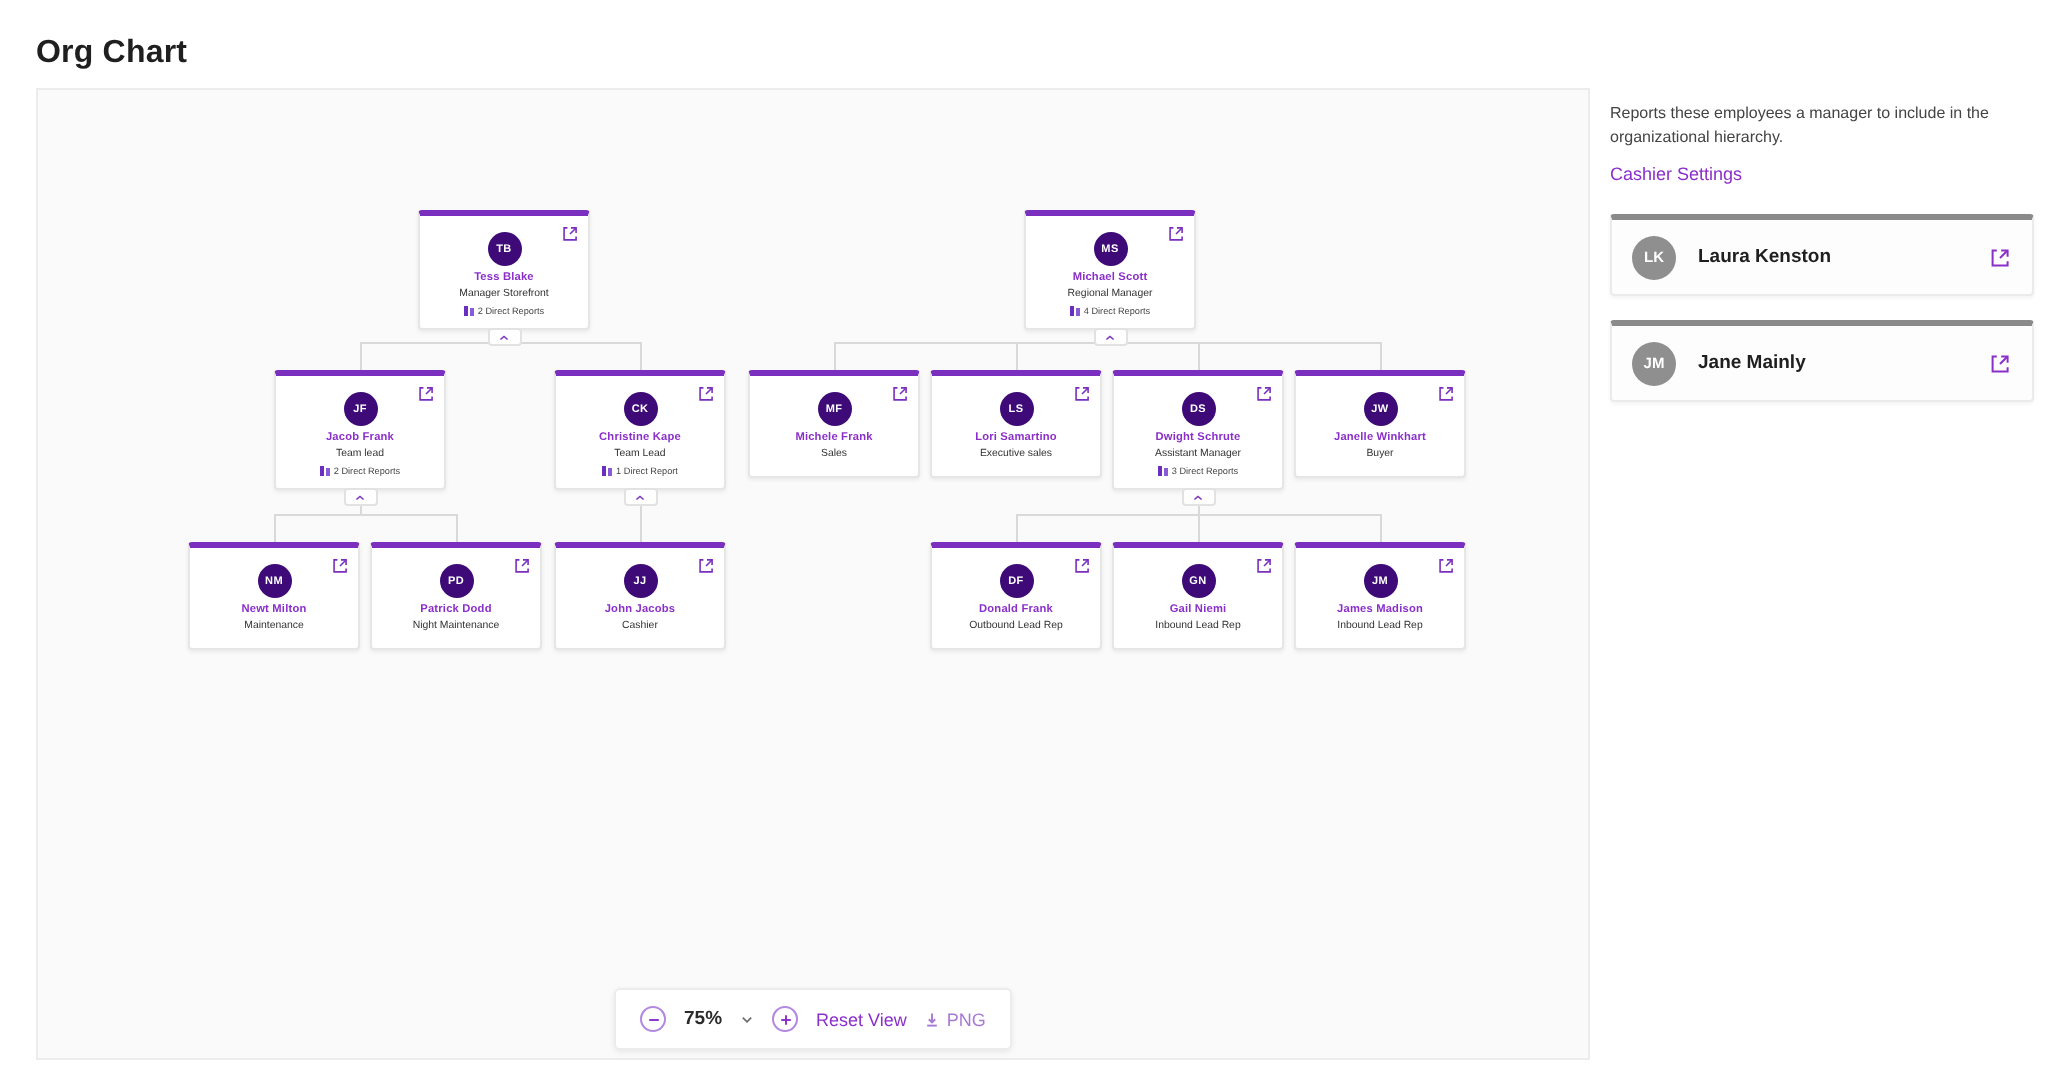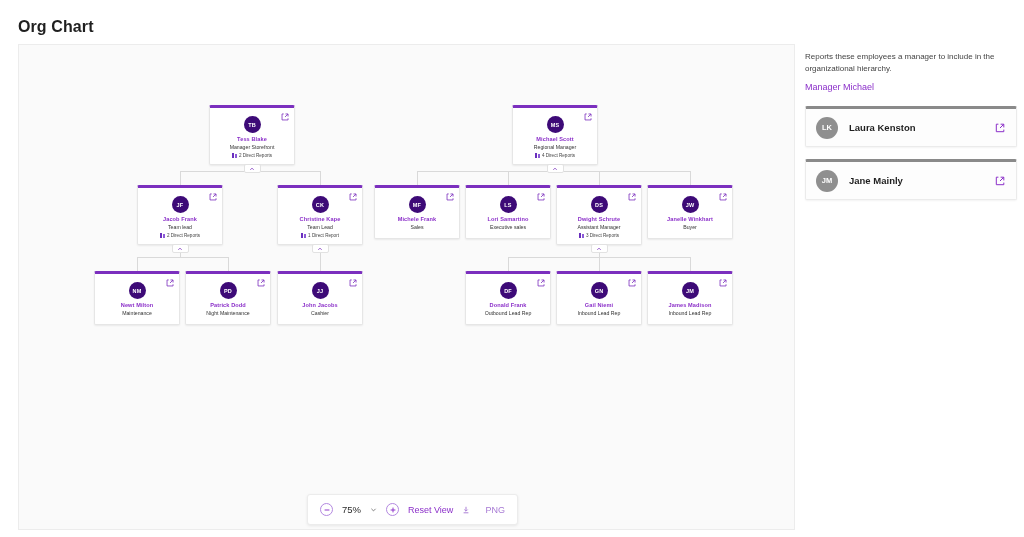--- a/index.html
+++ b/index.html
@@ -404,7 +404,7 @@
 
   <div class="sidebar">
     <div class="sb-desc">Reports these employees a manager to include in the organizational hierarchy.</div>
-    <a class="sb-link">Manager Michael</a>
+    <a class="sb-link">Cashier Settings</a>
     <div id="employees">
         <div class="emp-card">
           <div class="emp-avatar">LK</div>

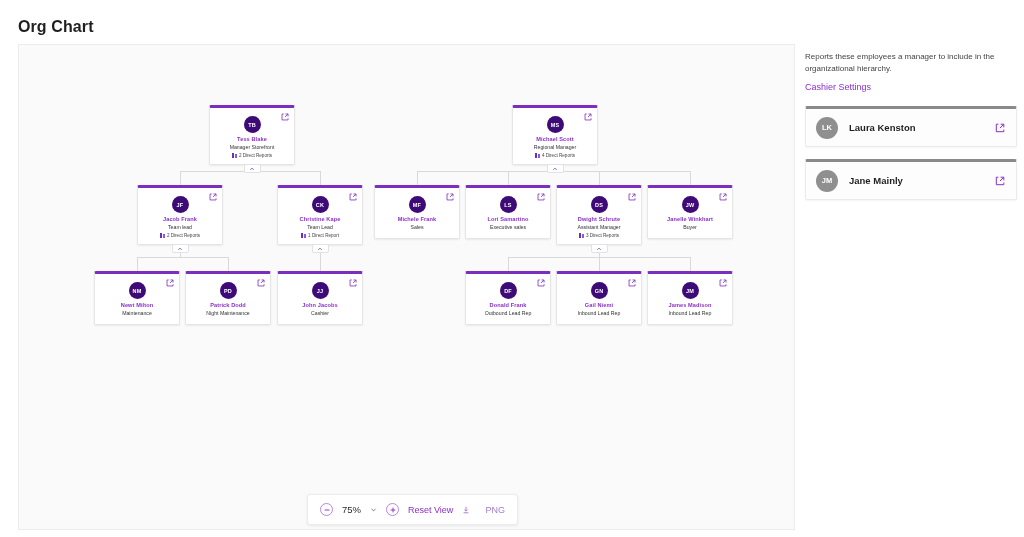--- a/index.html
+++ b/index.html
@@ -102,7 +102,7 @@
     font-size: 11px; line-height: 1;
   }
   .circ-btn svg { width: 8px; height: 8px; }
-  .zoom-val { font-size: 9.5px; font-weight: normal; color: #2b2b2b; }
+  .zoom-val { font-size: 9.5px; font-weight: bold; color: #2b2b2b; }
   .caret { width: 7px; height: 7px; color: #6b6b6b; }
   .caret svg { width: 7px; height: 7px; display: block; }
   .tb-link { font-size: 9px; color: #8b2fc9; }

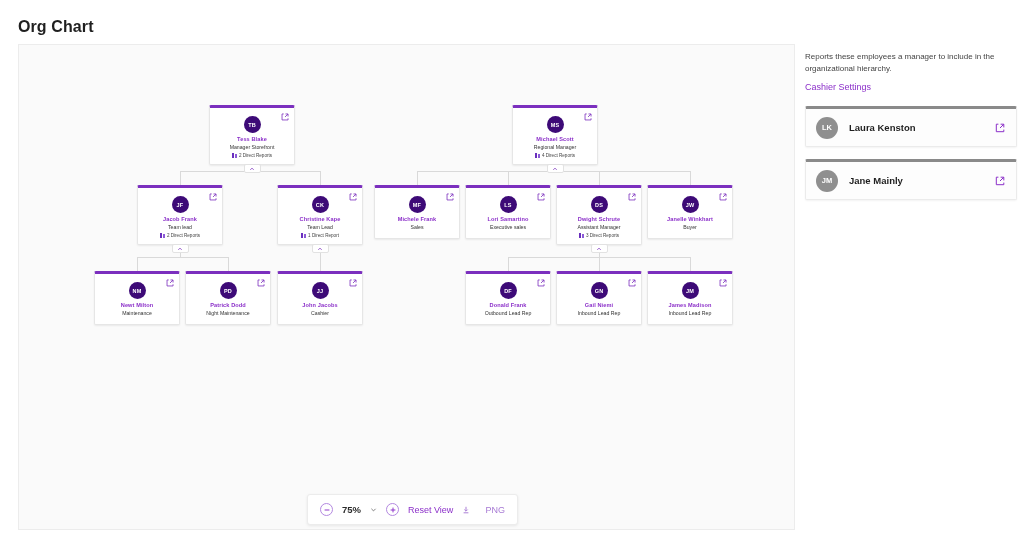--- a/index.html
+++ b/index.html
@@ -106,7 +106,7 @@
   .caret { width: 7px; height: 7px; color: #6b6b6b; }
   .caret svg { width: 7px; height: 7px; display: block; }
   .tb-link { font-size: 9px; color: #8b2fc9; }
-  .tb-png { font-size: 9px; color: #a77ad4; display: flex; align-items: center; gap: 15px; }
+  .tb-png { font-size: 9px; color: #a77ad4; display: flex; align-items: center; gap: 3px; }
   .tb-png svg { width: 8px; height: 8px; display: block; }
 
   

